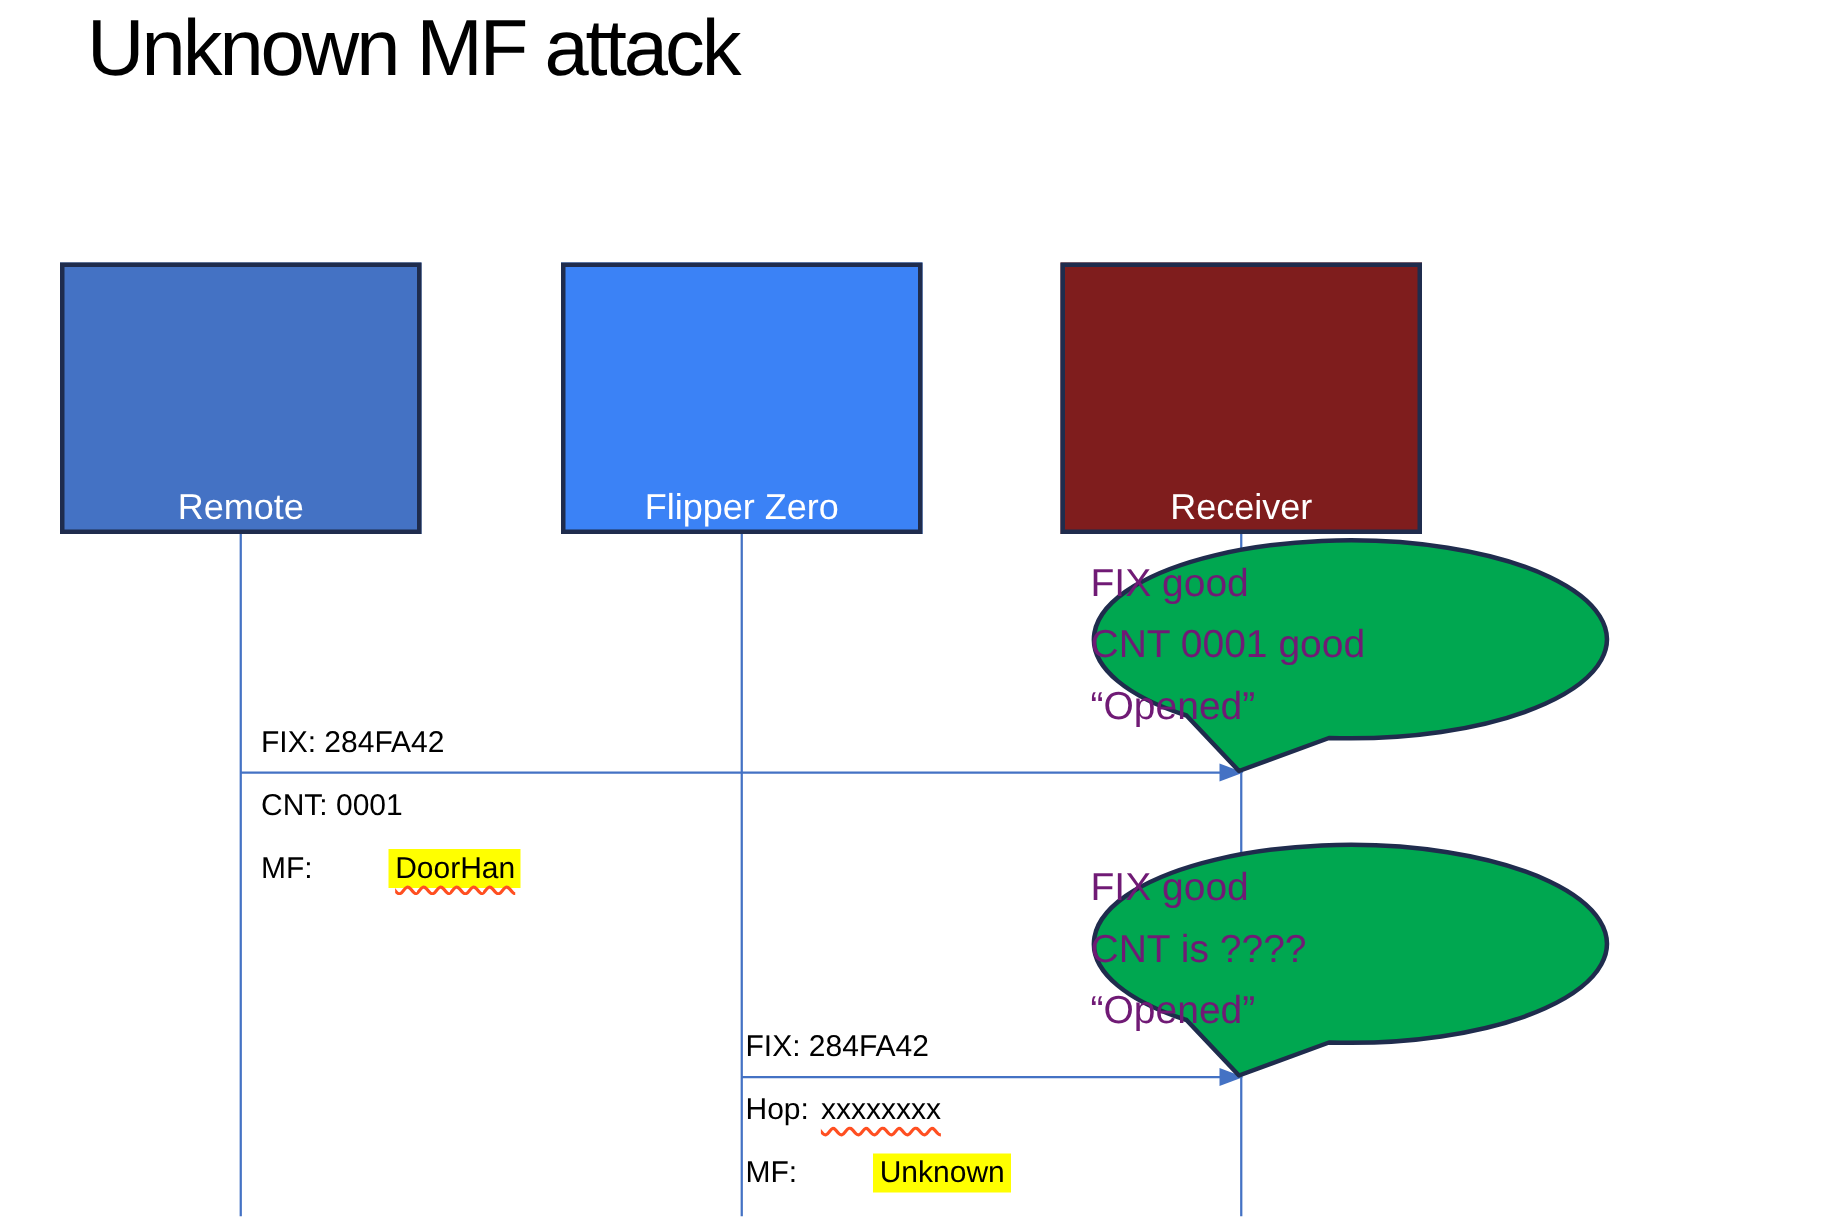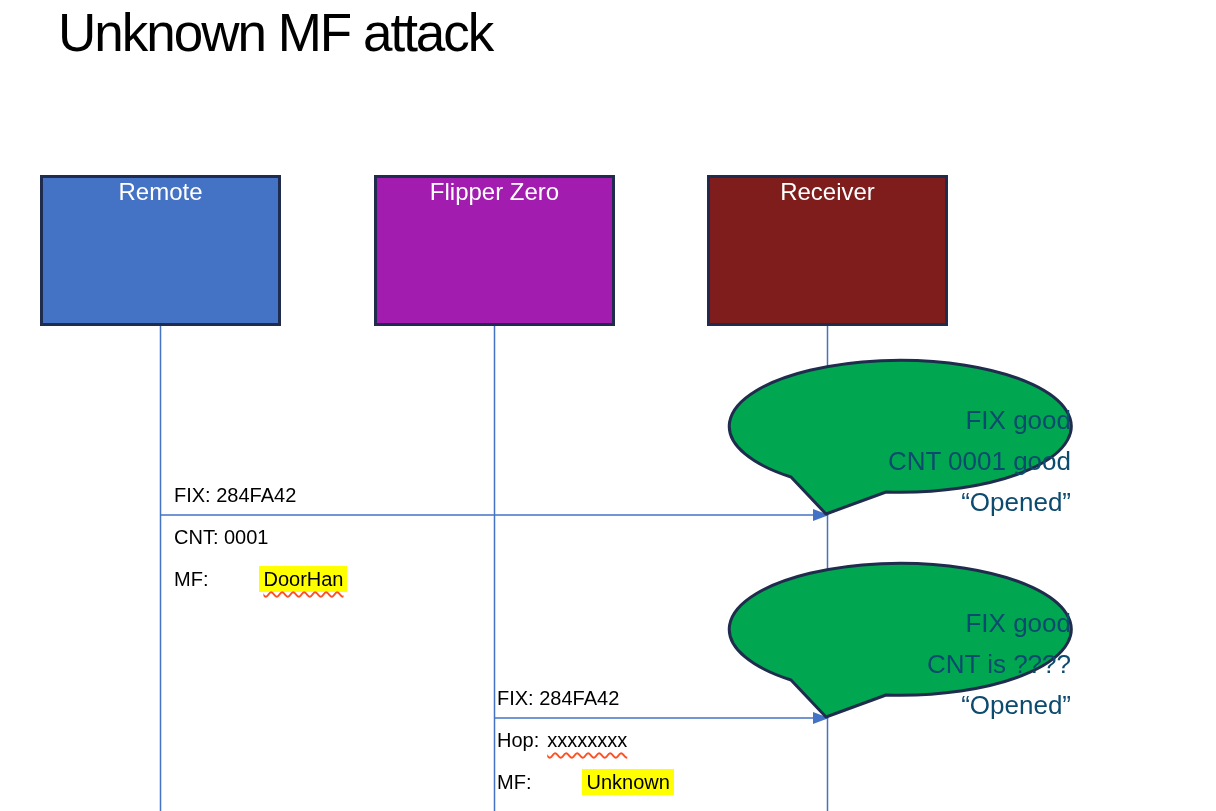--- a/index.html
+++ b/index.html
@@ -28,10 +28,10 @@
   .actor {
     position: absolute;
     top: 175px;
-    width: 241px; height: 151px;
+    width: 241px; height: 181px;
     box-sizing: border-box;
     border: 3px solid #1F2C4D;
-    display: flex; align-items: flex-start; justify-content: center;
+    display: flex; align-items: flex-end; justify-content: center;
     color: #ffffff;
     font-size: 24px;
     z-index: 2;

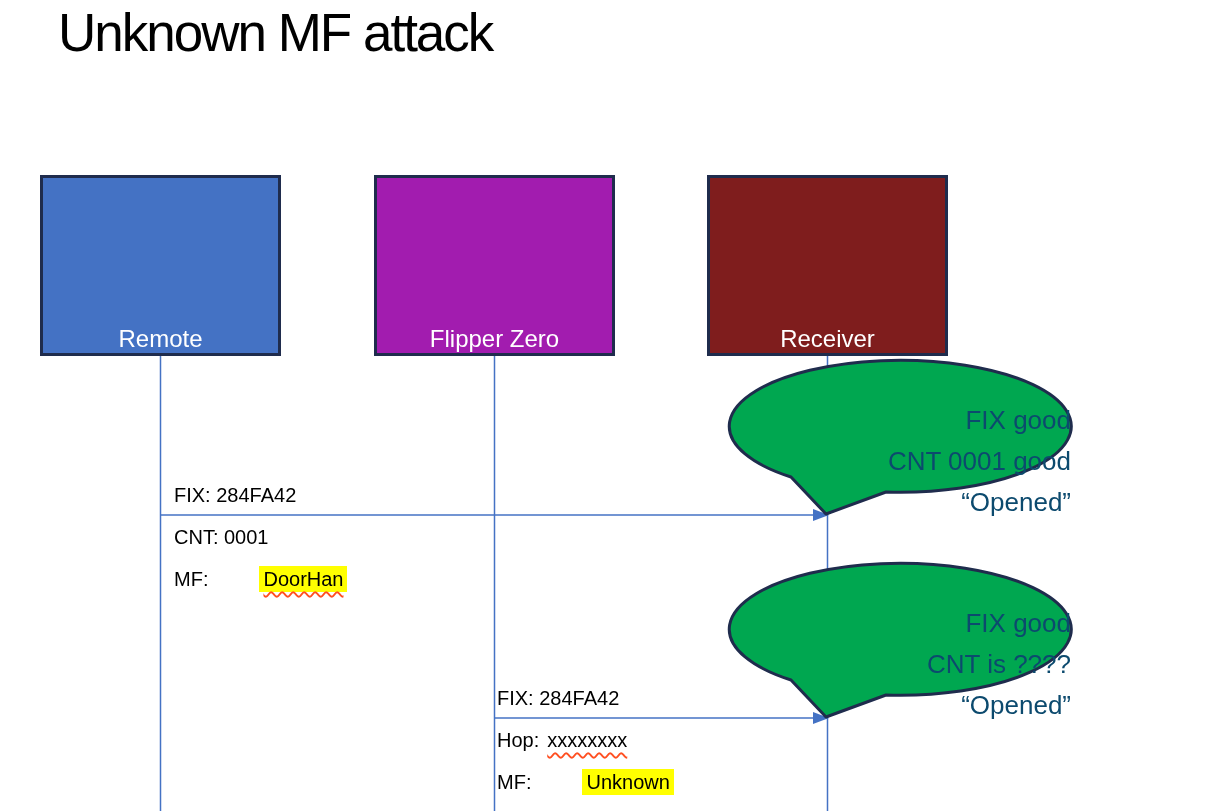--- a/index.html
+++ b/index.html
@@ -37,7 +37,7 @@
     z-index: 2;
   }
   #actor-remote   { left: 40px;  background: #4472C4; }
-  #actor-flipper  { left: 374px; background: #a21caf; }
+  #actor-flipper  { left: 374px; background: #3b82f6; }
   #actor-receiver { left: 707px; background: #7f1d1d; }
 
   .msg {

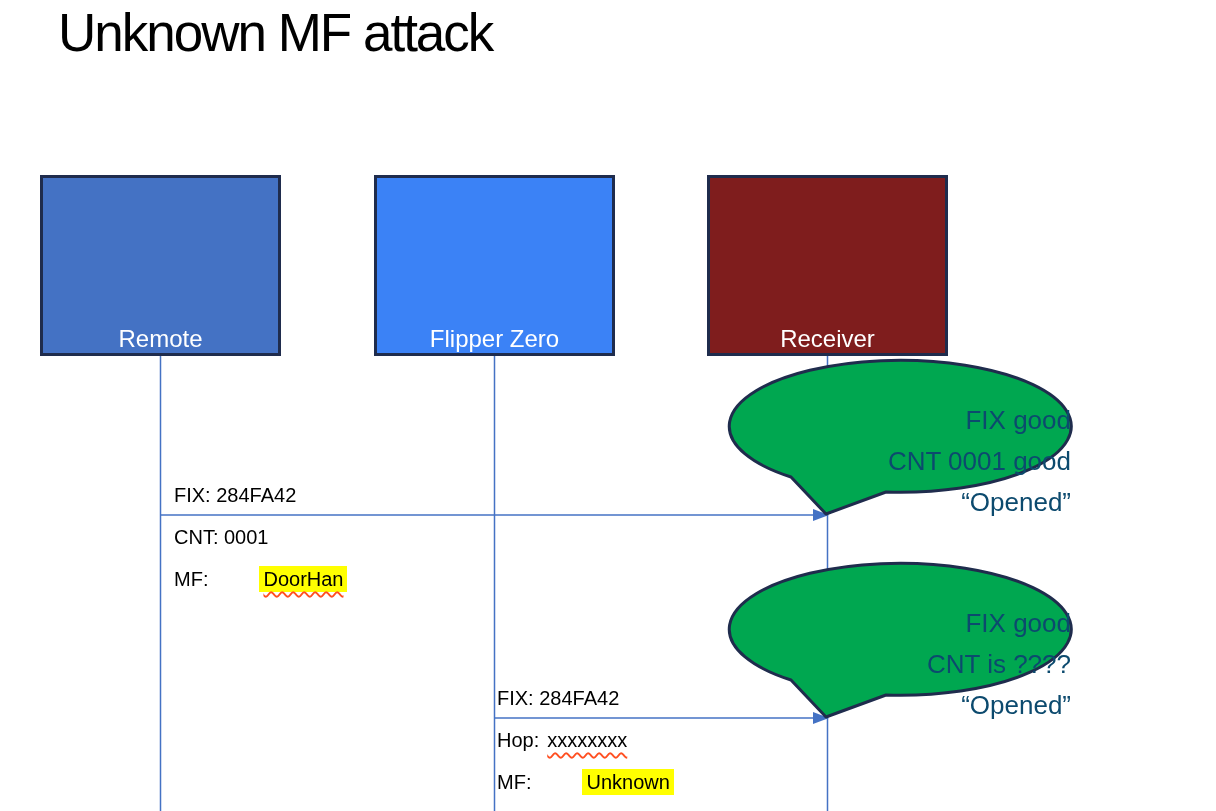--- a/index.html
+++ b/index.html
@@ -65,13 +65,12 @@
     position: absolute;
     left: 727px;
     width: 344px;
-    text-align: right;
+    text-align: left;
     z-index: 3;
-    color: #0c4a6e;
+    color: #701a75;
     font-size: 26px;
     line-height: 41px;
     white-space: nowrap;
-    margin-top: 32px;
   }
   #callout-1-text { top: 368px; }
   #callout-2-text { top: 571px; }

